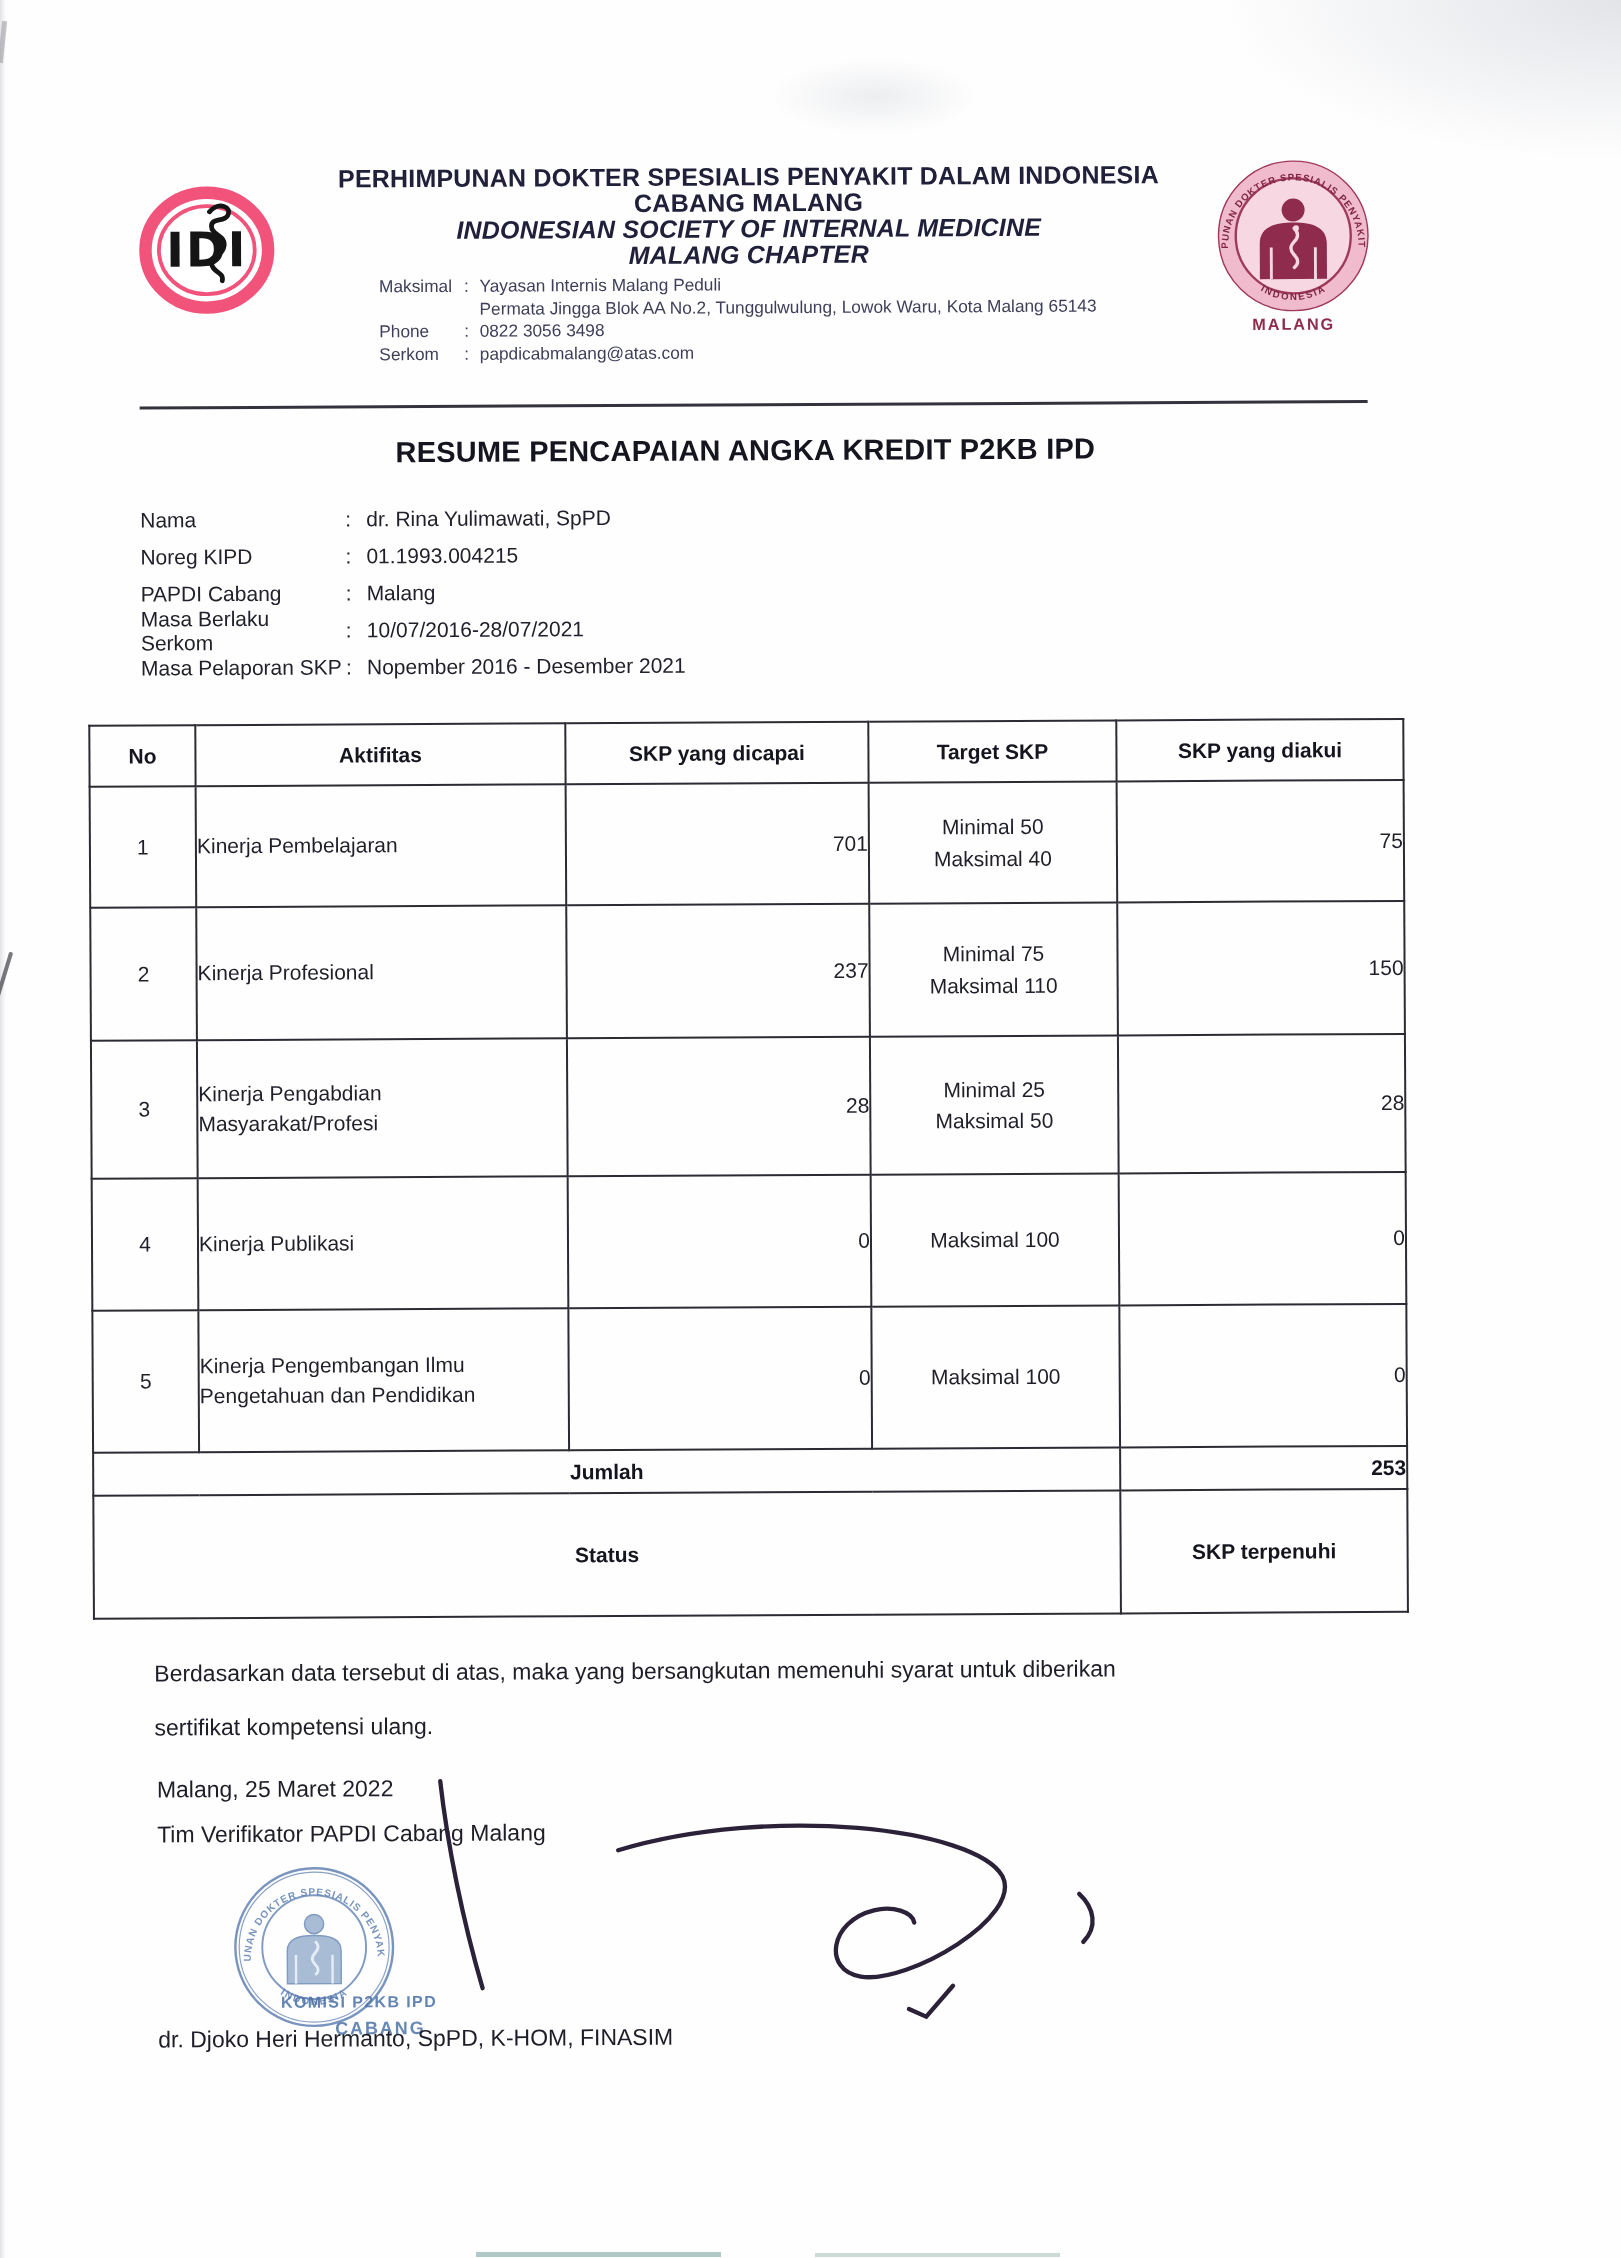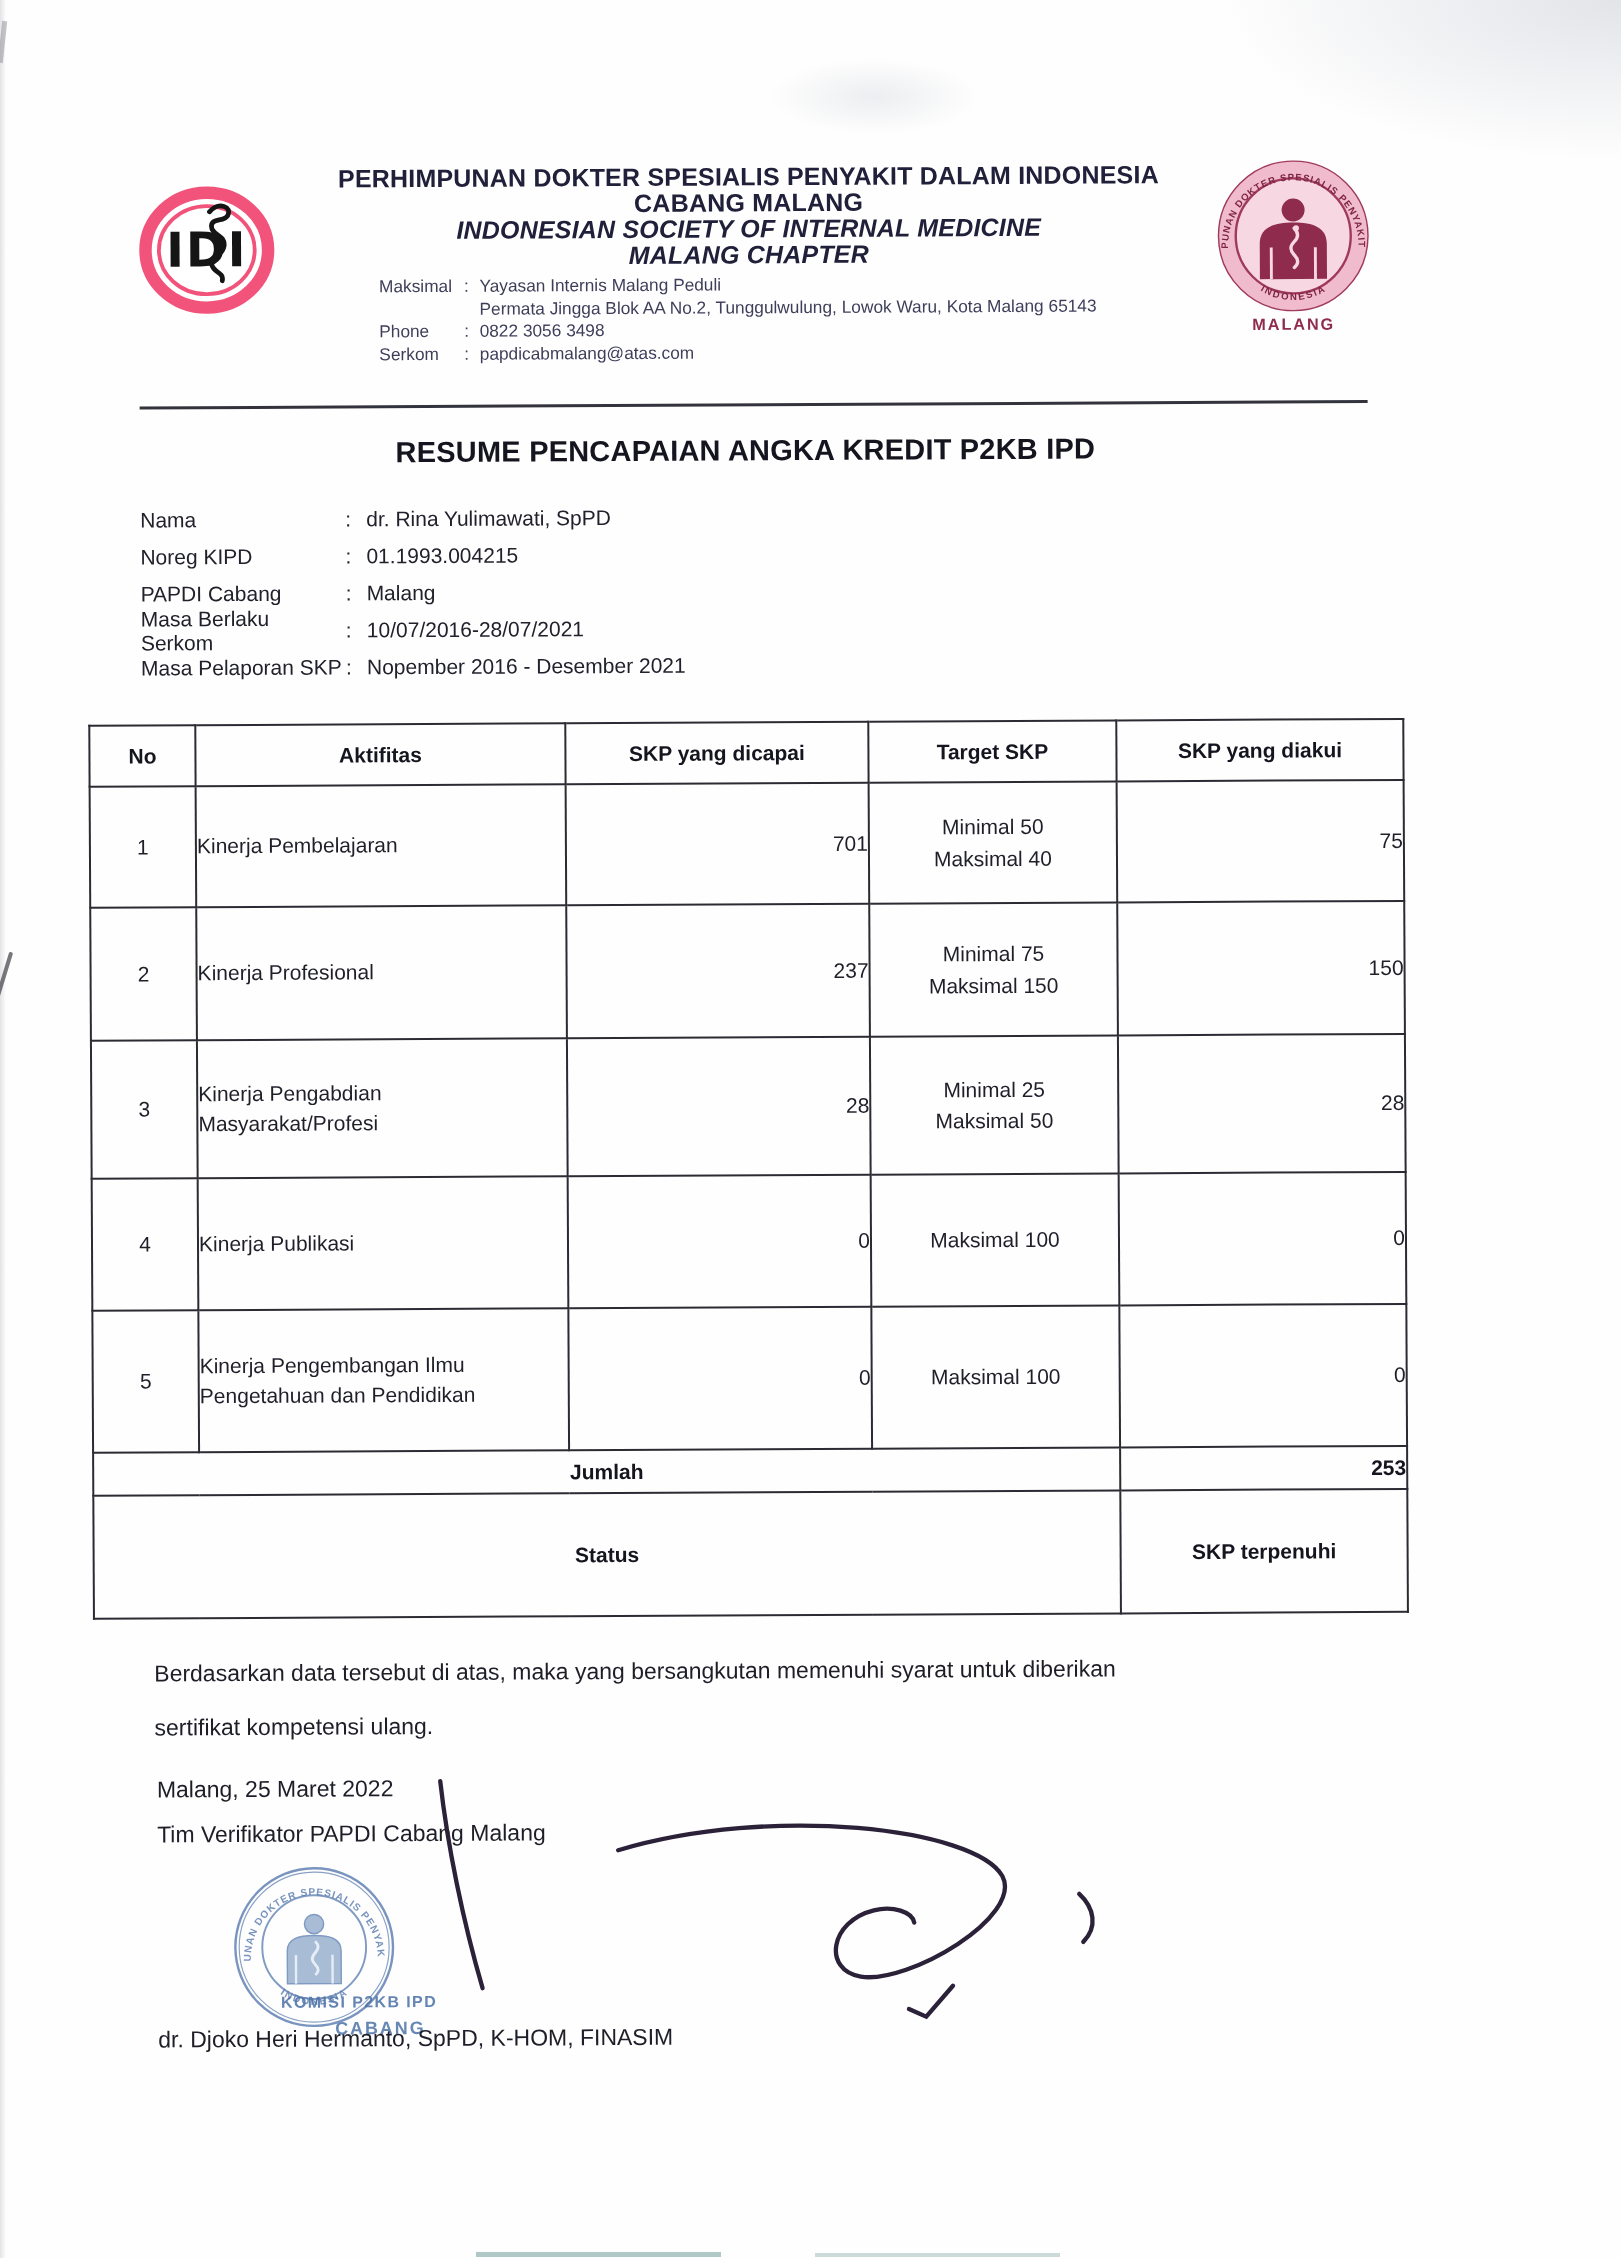--- a/index.html
+++ b/index.html
@@ -218,7 +218,7 @@
           <td class="cell-dic">237</td>
           <td class="cell-tgt">
             <div>Minimal 75</div>
-            <div>Maksimal 150</div>
+            <div>Maksimal 110</div>
           </td>
           <td class="cell-dia">150</td>
         </tr>

